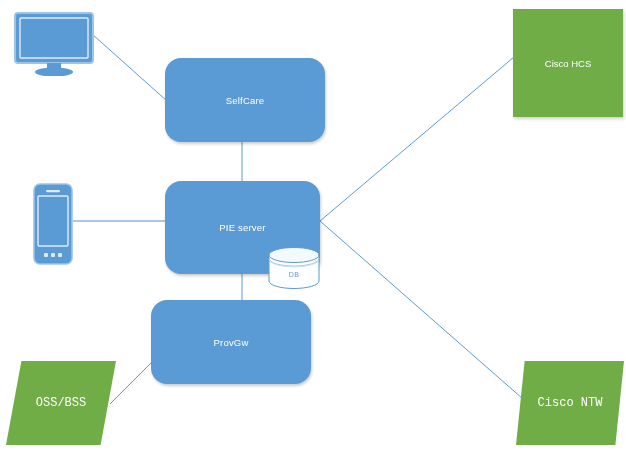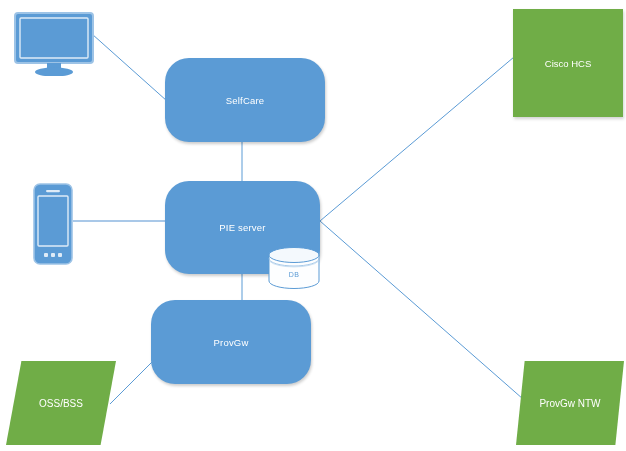--- a/index.html
+++ b/index.html
@@ -28,7 +28,7 @@
   .rbox {
     position: absolute;
     background: #5B9BD5;
-    border-radius: 24px;
+    border-radius: 16px;
     box-shadow: 1px 2px 3px rgba(0,0,0,0.20);
     display: flex;
     align-items: center;

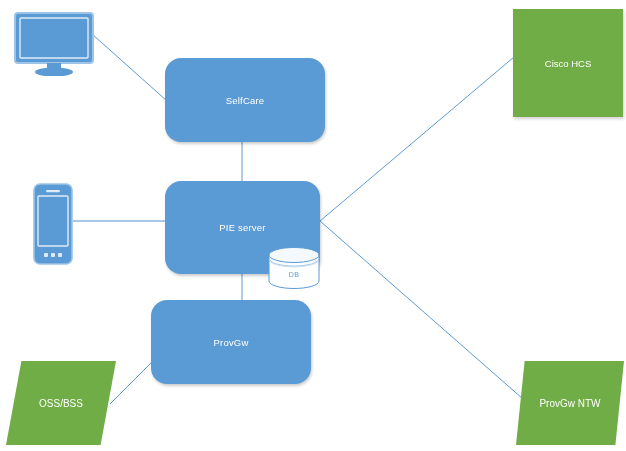--- a/index.html
+++ b/index.html
@@ -70,8 +70,9 @@
   .gpara.right { clip-path: polygon(8% 0%, 100% 0%, 92% 100%, 0% 100%); }
   .gpara .lbl {
     color: #ffffff;
-    font-size: 10px;
+    font-size: 12px;
     white-space: nowrap;
+    font-family: Liberation Mono, monospace;
   }
 
   

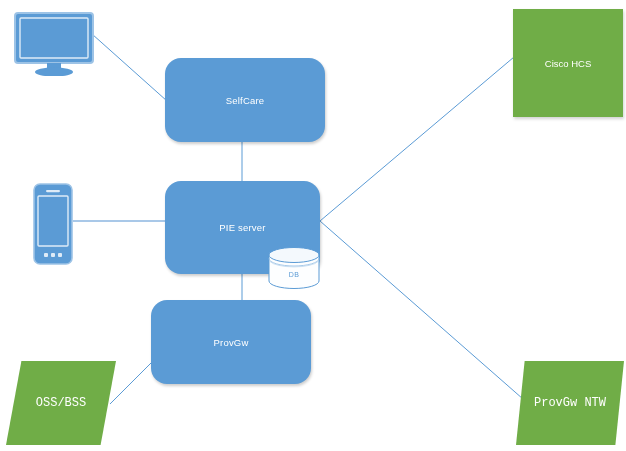--- a/index.html
+++ b/index.html
@@ -157,7 +157,7 @@
   </div>
 
   <div class="gpara right" style="left:516px; top:361px; width:108px; height:84px;">
-    <span class="lbl">ProvGw NTW</span>
+    <span class="lbl">Cisco NTW</span>
   </div>
 
   <div class="gpara left" style="left:6px; top:361px; width:110px; height:84px;">

